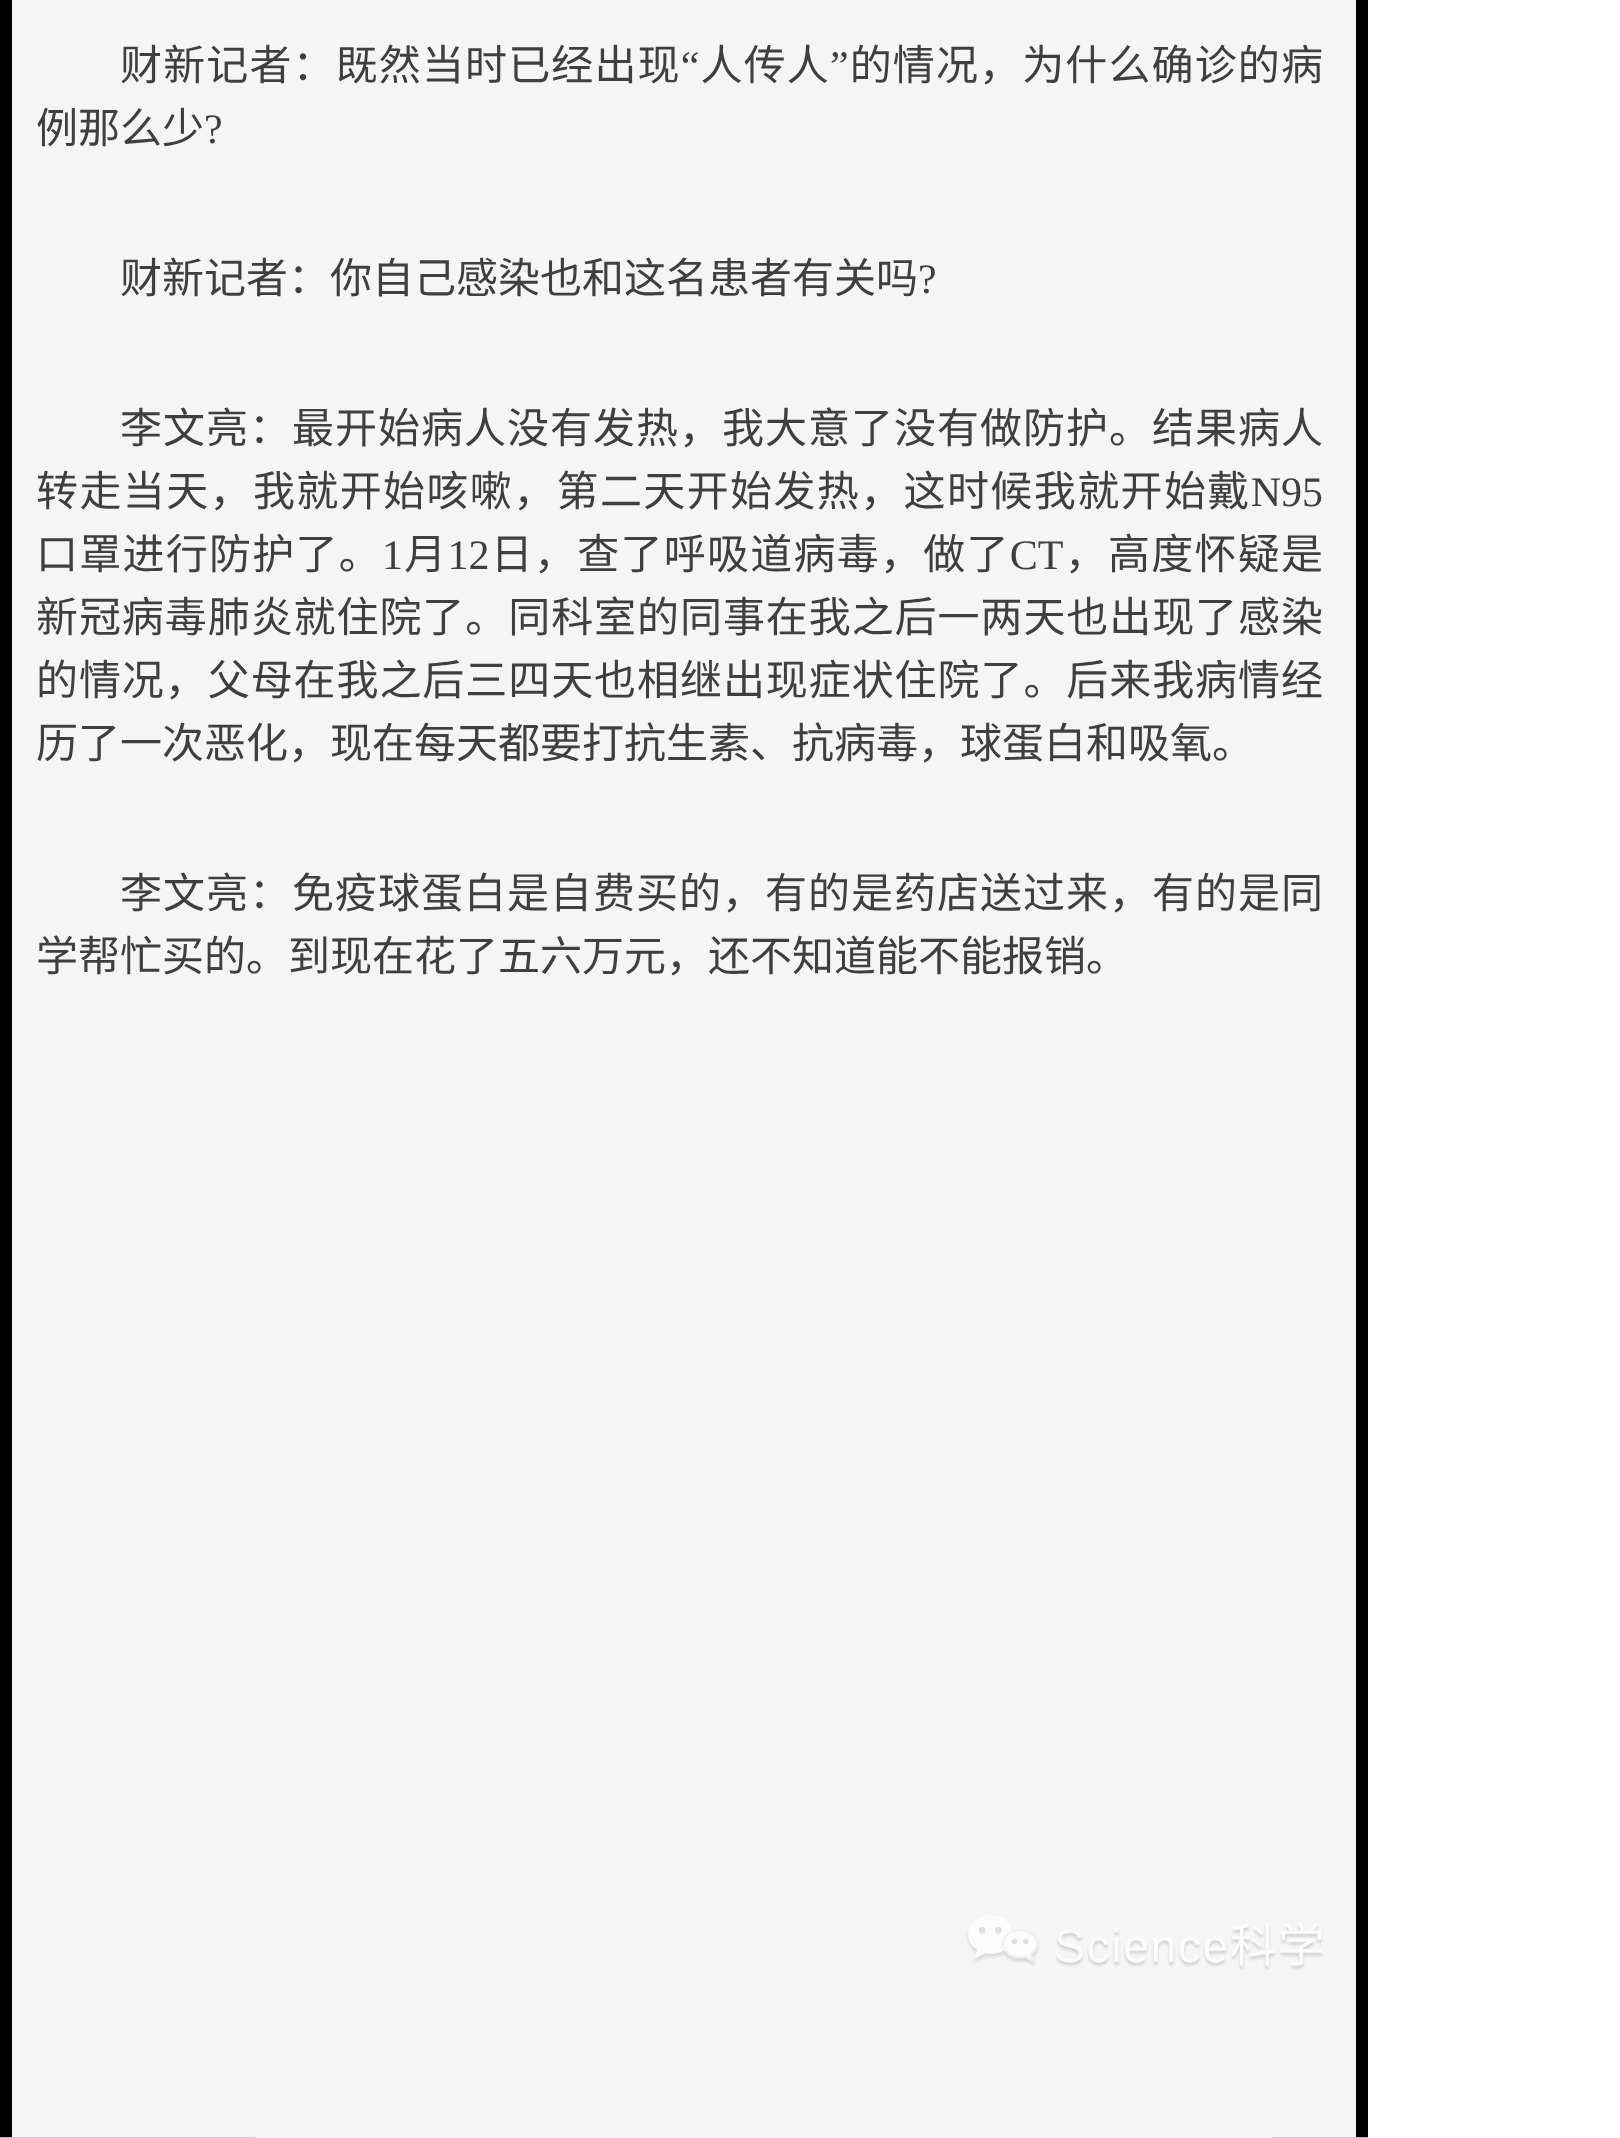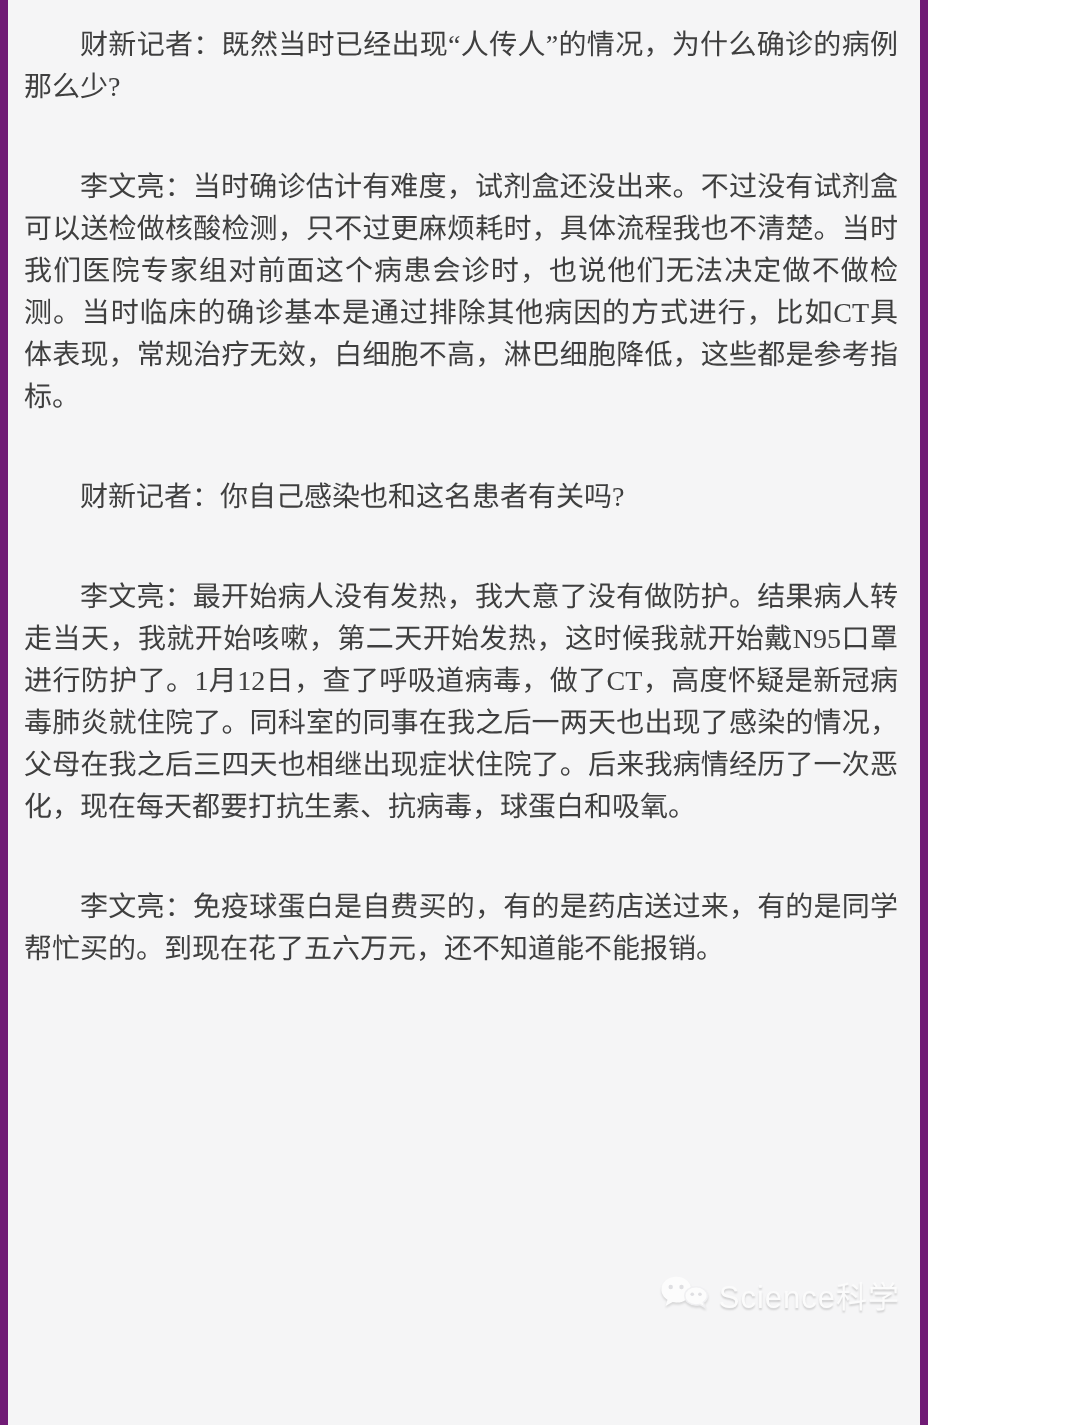--- a/index.html
+++ b/index.html
@@ -14,8 +14,7 @@
     position: relative;
     width: 912px;
     height: 1425px;
-    background: #701a75;
-    padding-left: 16px;
+    background: #000000;
   }
   .article-panel {
     position: absolute;

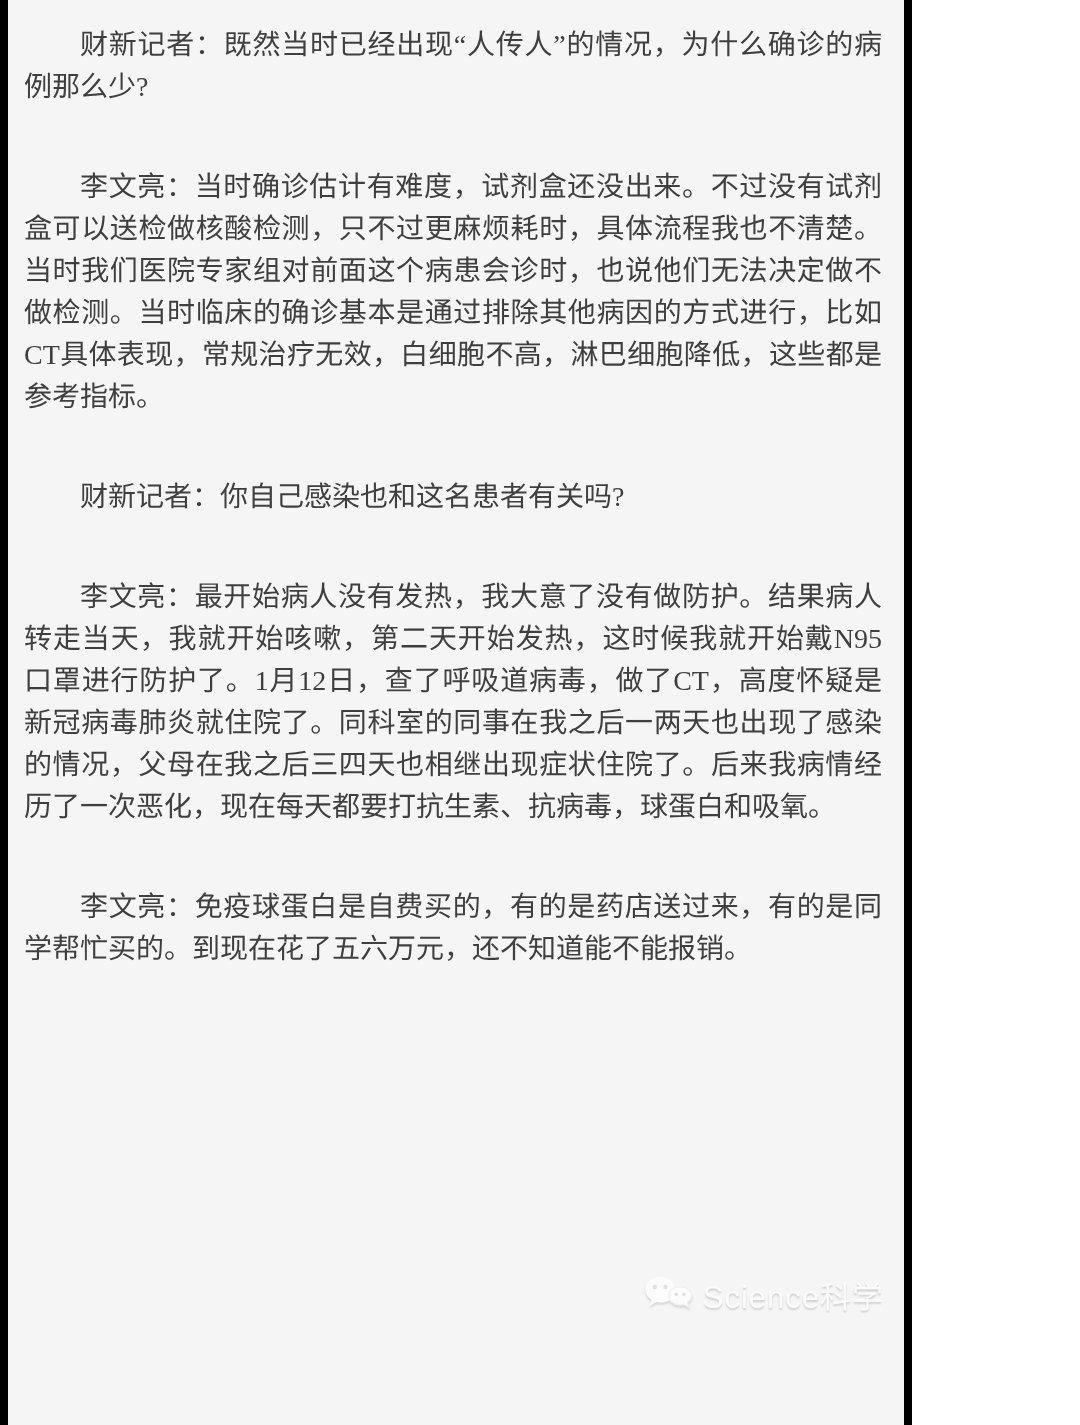--- a/index.html
+++ b/index.html
@@ -70,7 +70,6 @@
   <div class="article-panel">
 
     <p class="para">财新记者：既然当时已经出现“人传人”的情况，为什么确诊的病例那么少?</p>
-    <p class="para">李文亮：当时确诊估计有难度，试剂盒还没出来。不过没有试剂盒可以送检做核酸检测，只不过更麻烦耗时，具体流程我也不清楚。当时我们医院专家组对前面这个病患会诊时，也说他们无法决定做不做检测。当时临床的确诊基本是通过排除其他病因的方式进行，比如CT具体表现，常规治疗无效，白细胞不高，淋巴细胞降低，这些都是参考指标。</p>
     <p class="para">财新记者：你自己感染也和这名患者有关吗?</p>
     <p class="para">李文亮：最开始病人没有发热，我大意了没有做防护。结果病人转走当天，我就开始咳嗽，第二天开始发热，这时候我就开始戴N95口罩进行防护了。1月12日，查了呼吸道病毒，做了CT，高度怀疑是新冠病毒肺炎就住院了。同科室的同事在我之后一两天也出现了感染的情况，父母在我之后三四天也相继出现症状住院了。后来我病情经历了一次恶化，现在每天都要打抗生素、抗病毒，球蛋白和吸氧。</p>
     <p class="para">李文亮：免疫球蛋白是自费买的，有的是药店送过来，有的是同学帮忙买的。到现在花了五六万元，还不知道能不能报销。</p>

